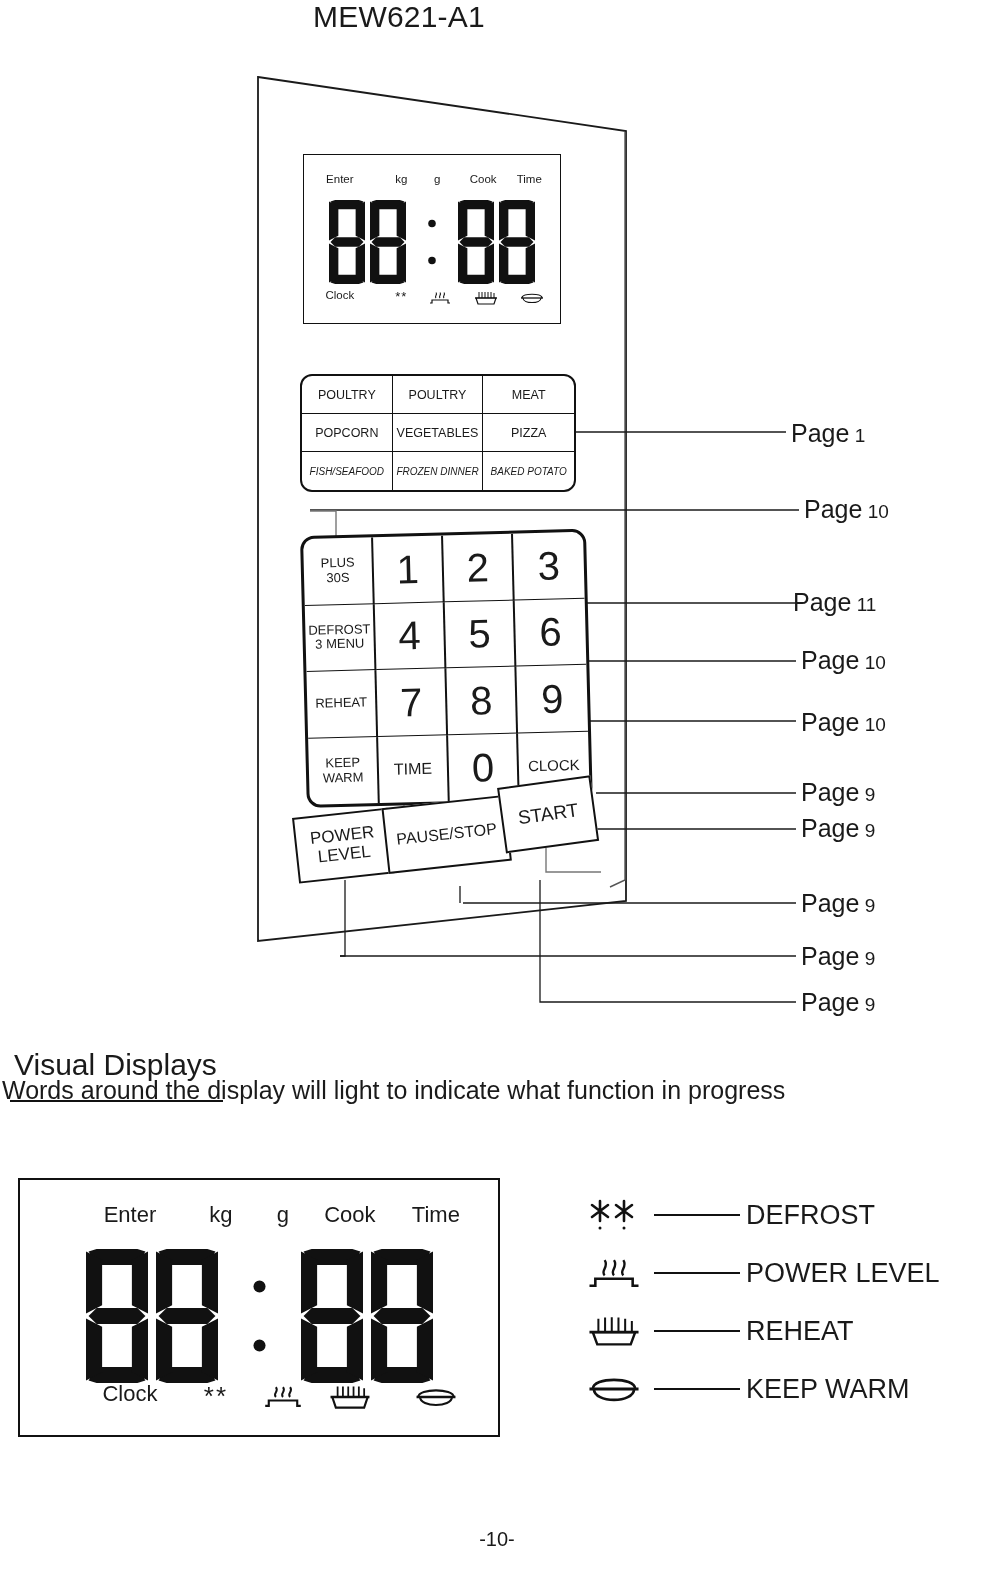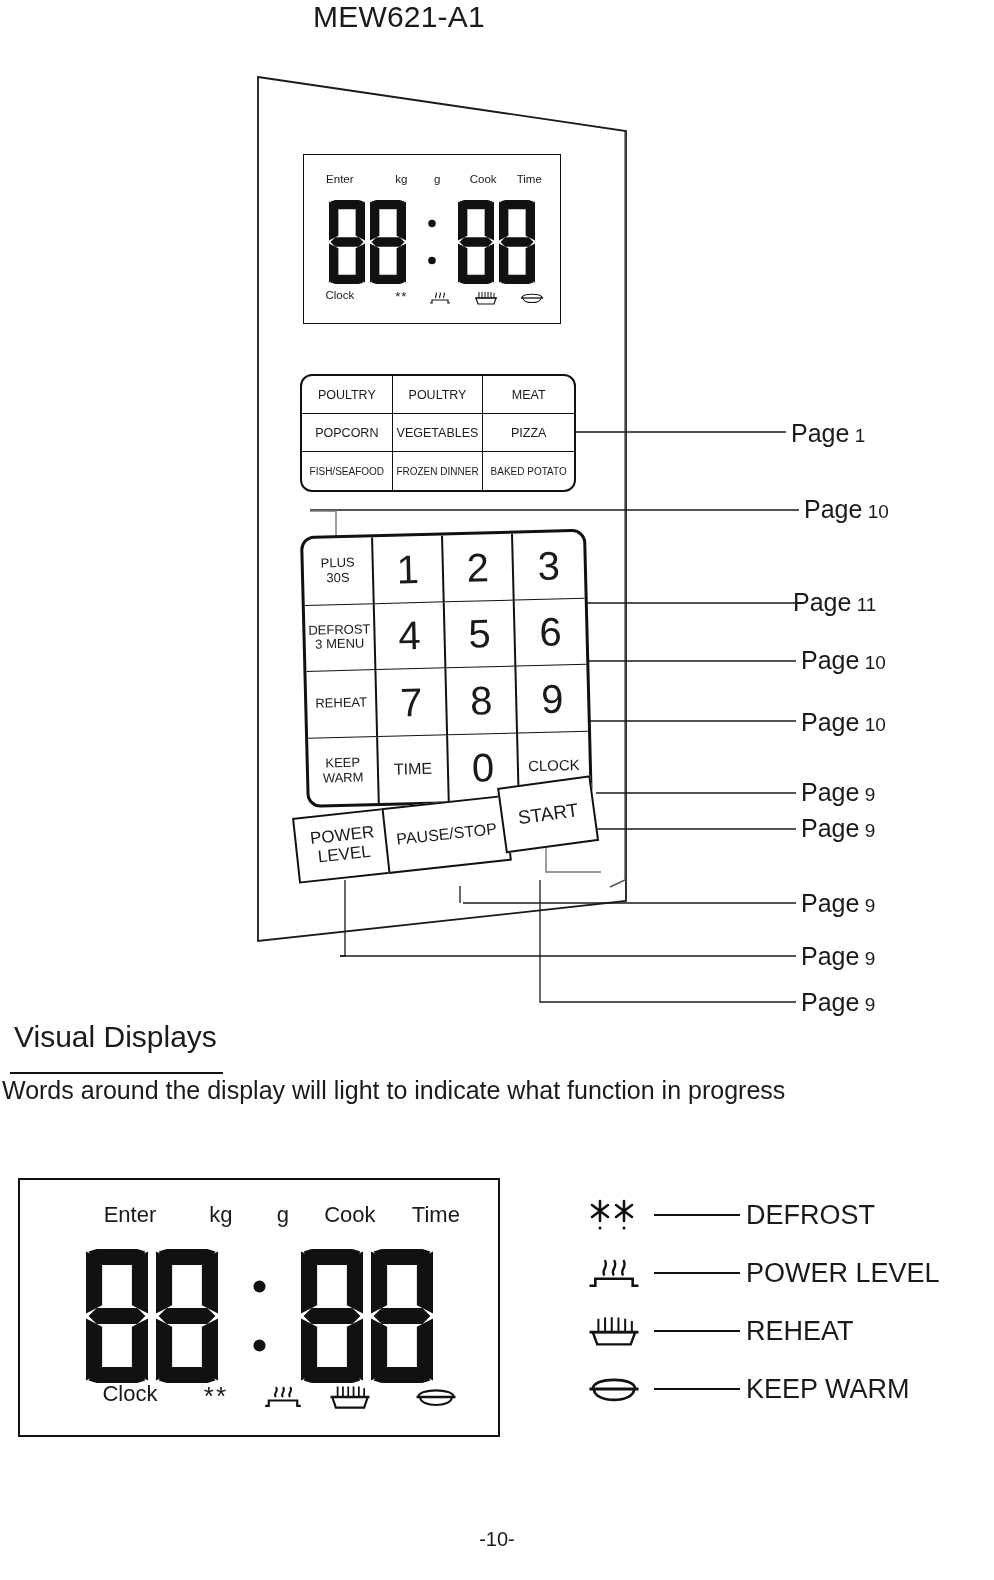--- a/index.html
+++ b/index.html
@@ -35,7 +35,7 @@
             border-right:1.2px solid #111;border-bottom:1.2px solid #111;font-size:12.5px;}
   #menu-pad .mcell.r3{font-size:10px;}
   #menu-pad .mcell:nth-child(3n){border-right:none;}
-  #menu-pad .mcell:nth-child(n+7){border-bottom:none;}
+  #menu-pad .mcell:nth-child(n+7){border-bottom:none;font-style:italic;}
 
   
   #key-pad-wrap{left:300px;top:536px;width:280px;height:266px;

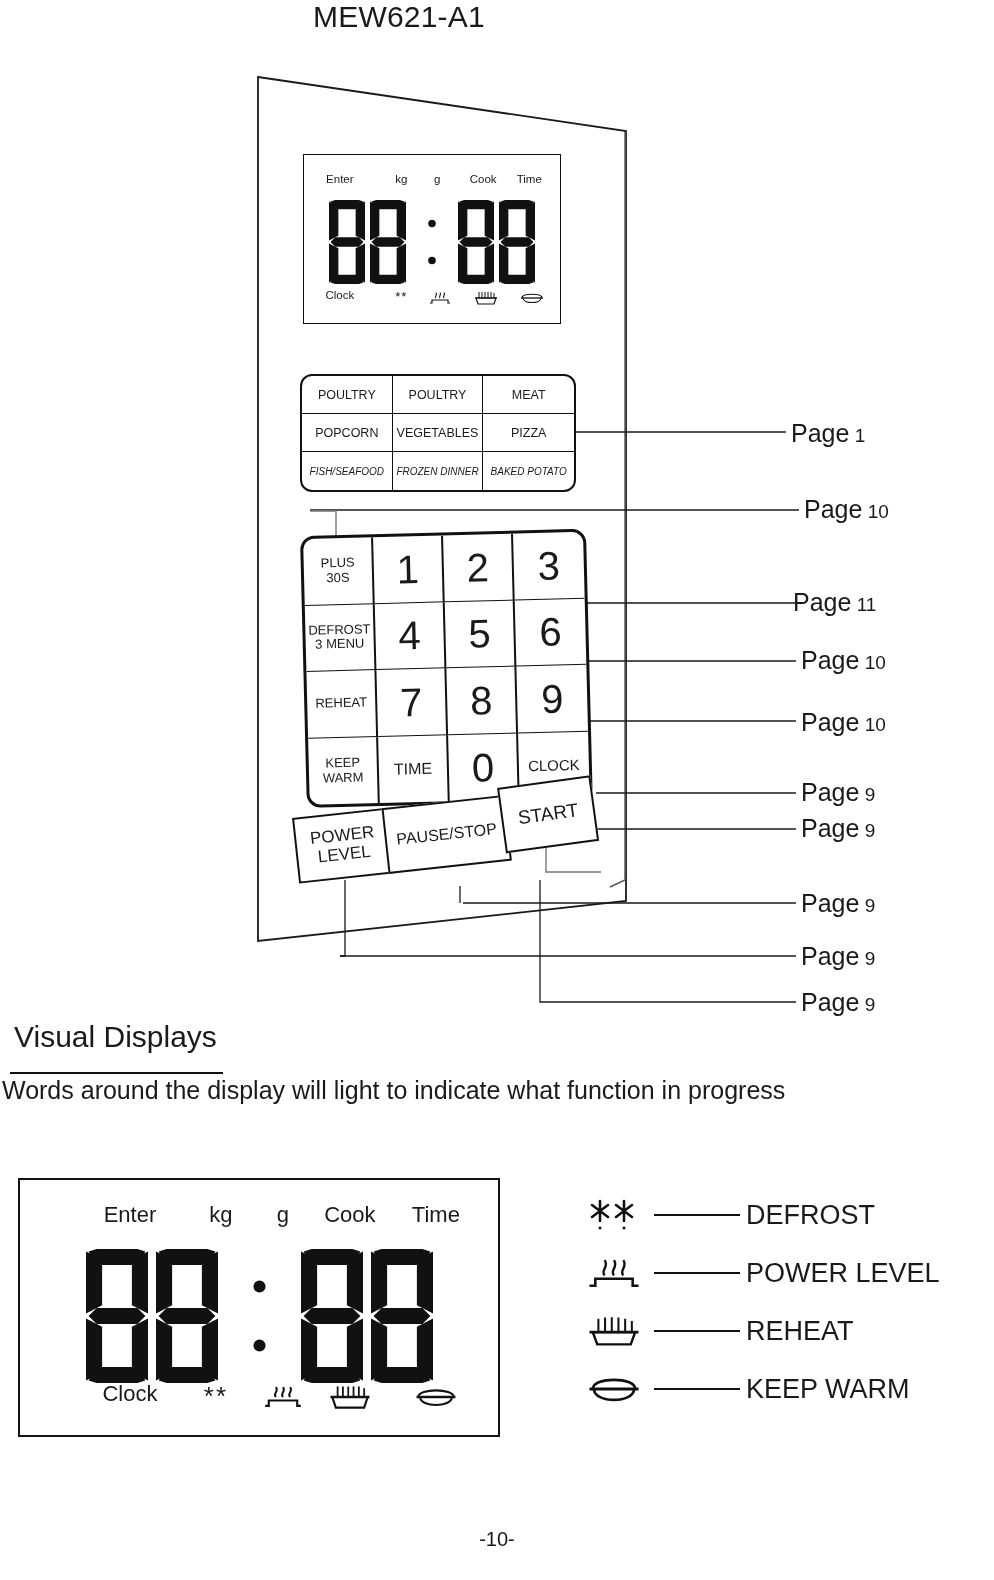--- a/index.html
+++ b/index.html
@@ -69,7 +69,7 @@
   .page-label .pg-num{font-size:19px;}
 
   
-  #vd-heading{left:10px;top:1020px;font-size:30px;
+  #vd-heading{left:10px;top:1048px;font-size:30px;
               border-bottom:2.6px solid #111;padding:0 6px 18px 4px;display:inline-block;}
   #vd-body{left:2px;top:1074px;width:940px;font-size:25px;line-height:1.28;}
 

